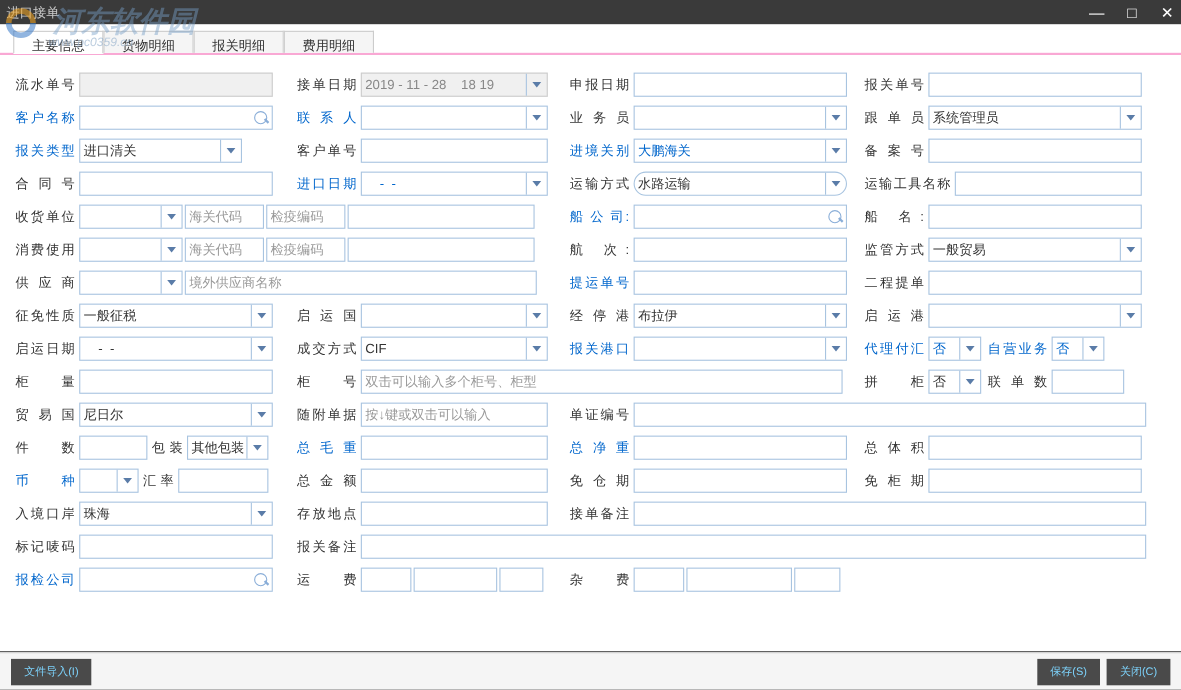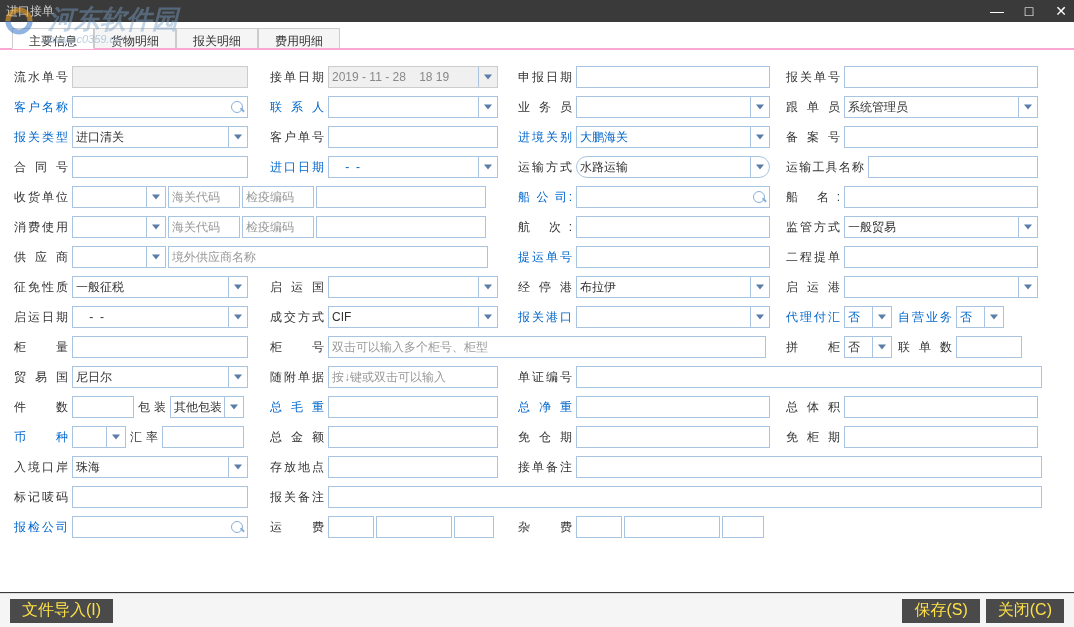--- a/index.html
+++ b/index.html
@@ -219,7 +219,7 @@
     <div class="row">
       <div class="col c1">
           <span class="lbl blue">报关类型</span>
-          <span class="selwrap boxed"><input class="inp" style="width: 176px;" value="进口清关"></span>
+          <span class="selwrap boxed"><input class="inp" style="width: 148px;" value="进口清关"></span>
         </div>
       <div class="col c2">
           <span class="lbl">客户单号</span>

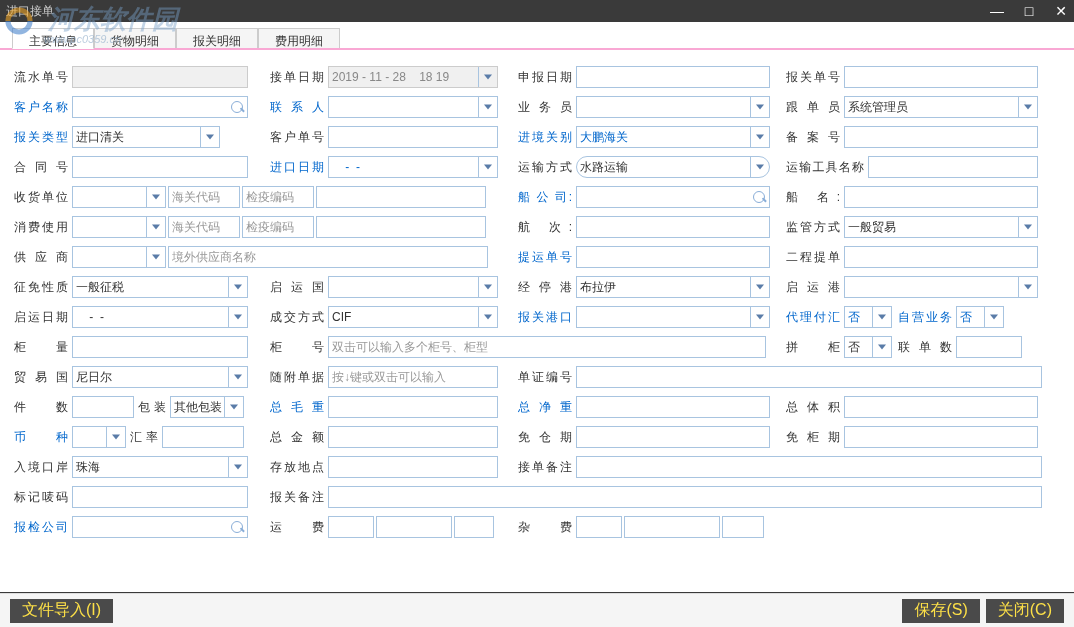--- a/index.html
+++ b/index.html
@@ -140,9 +140,9 @@
   height: 24px;
   padding: 0 12px;
   background: #4a4a4a;
-  color: #fde047;
+  color: #7dd3fc;
   border: none;
-  font-size: 16px;
+  font-size: 10px;
   cursor: pointer;
 }
 .footer .right { display: flex; gap: 6px; }

